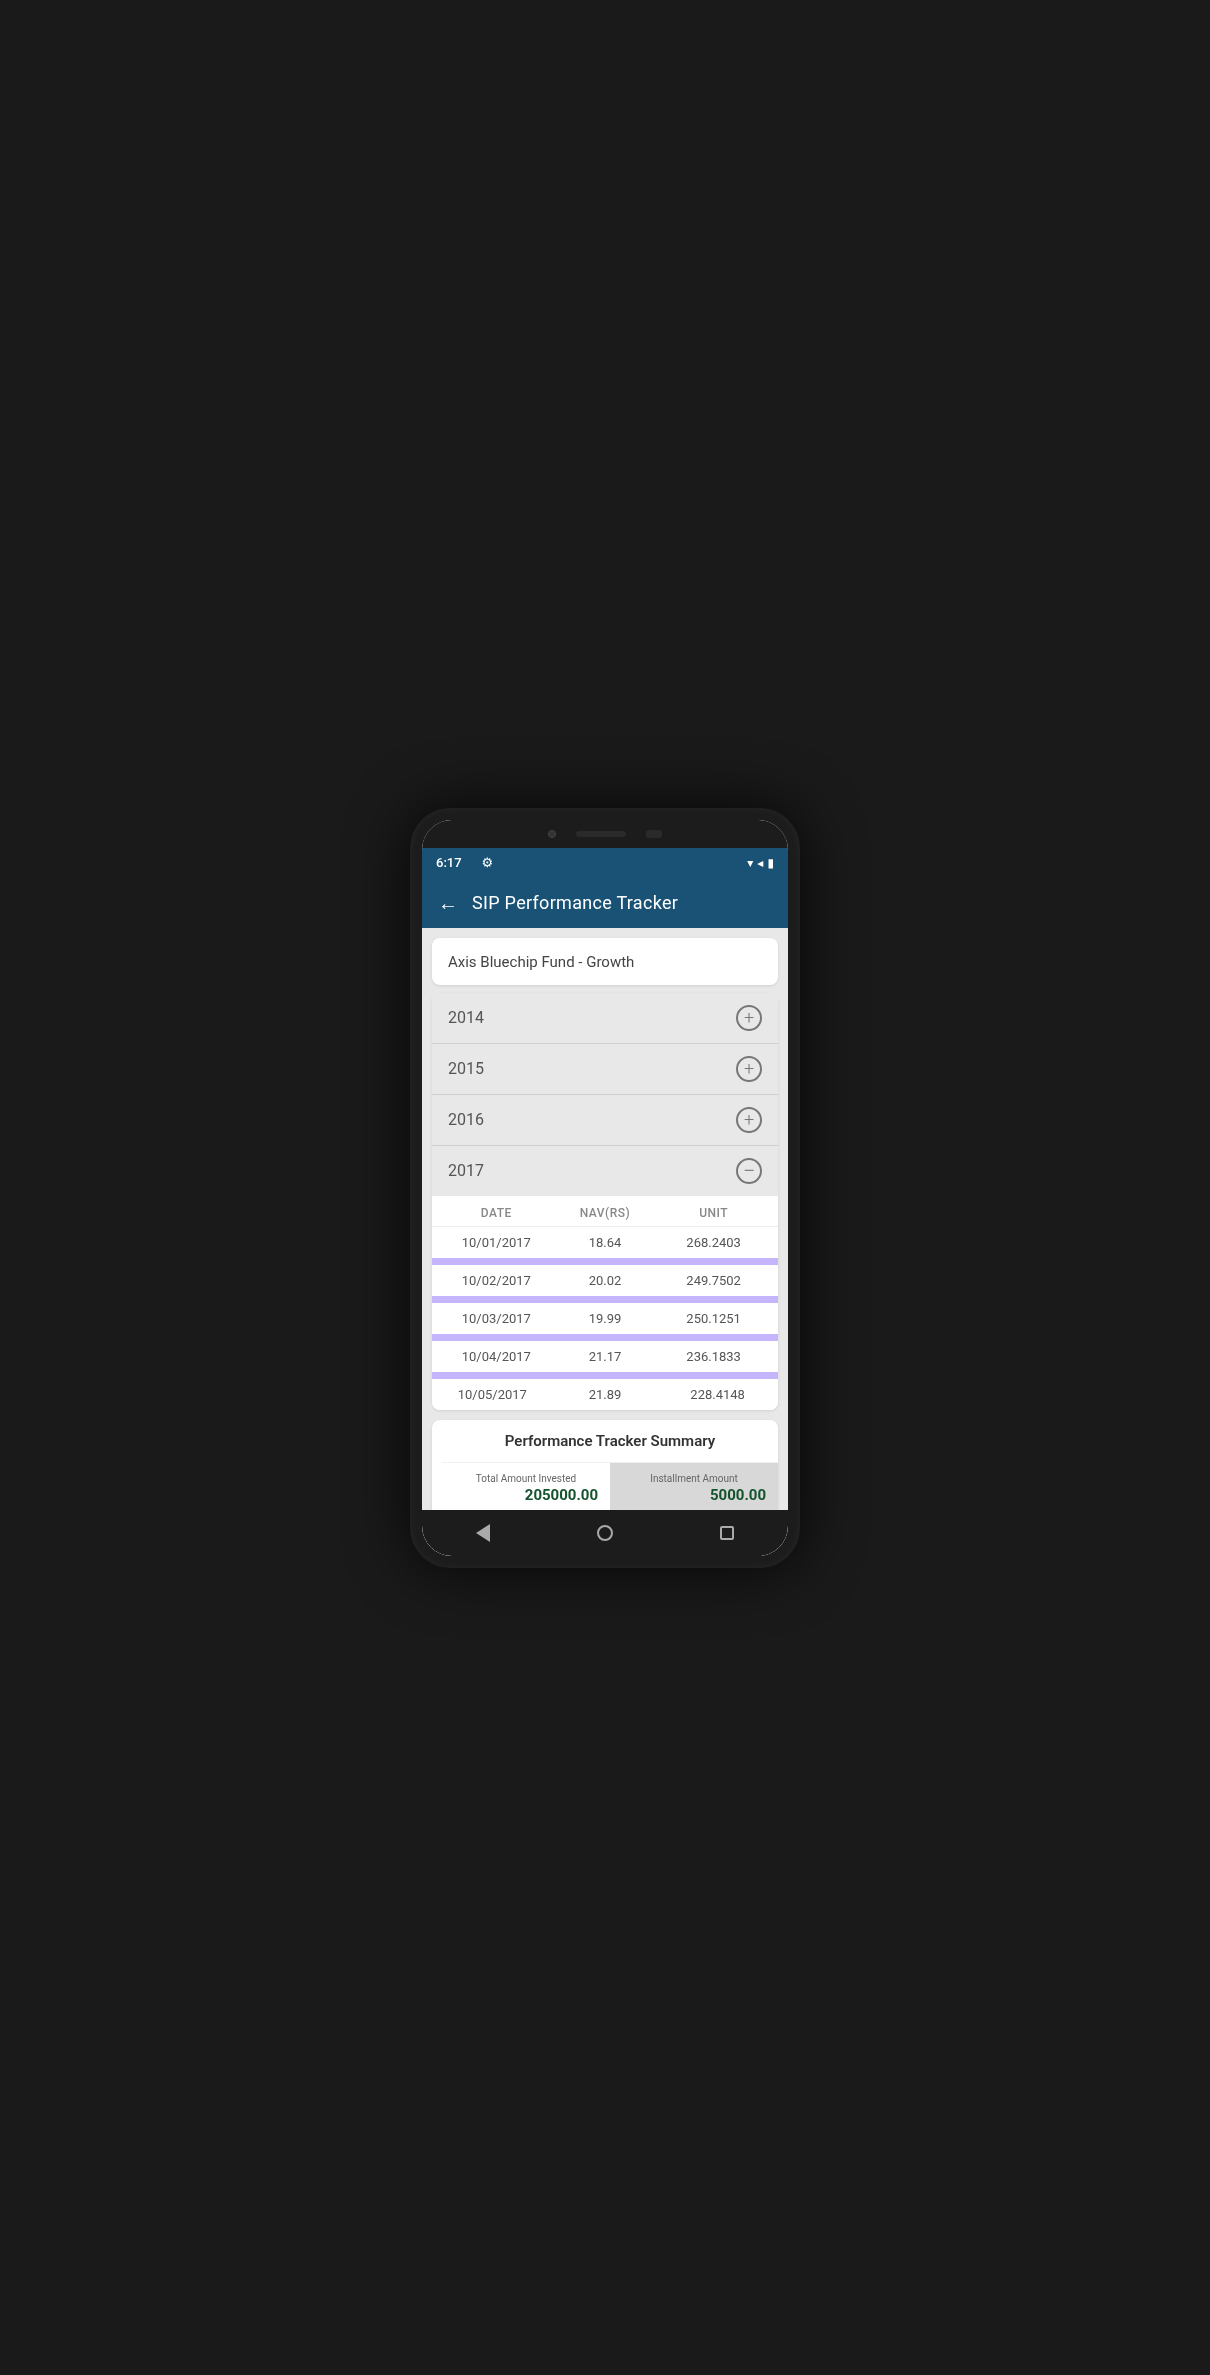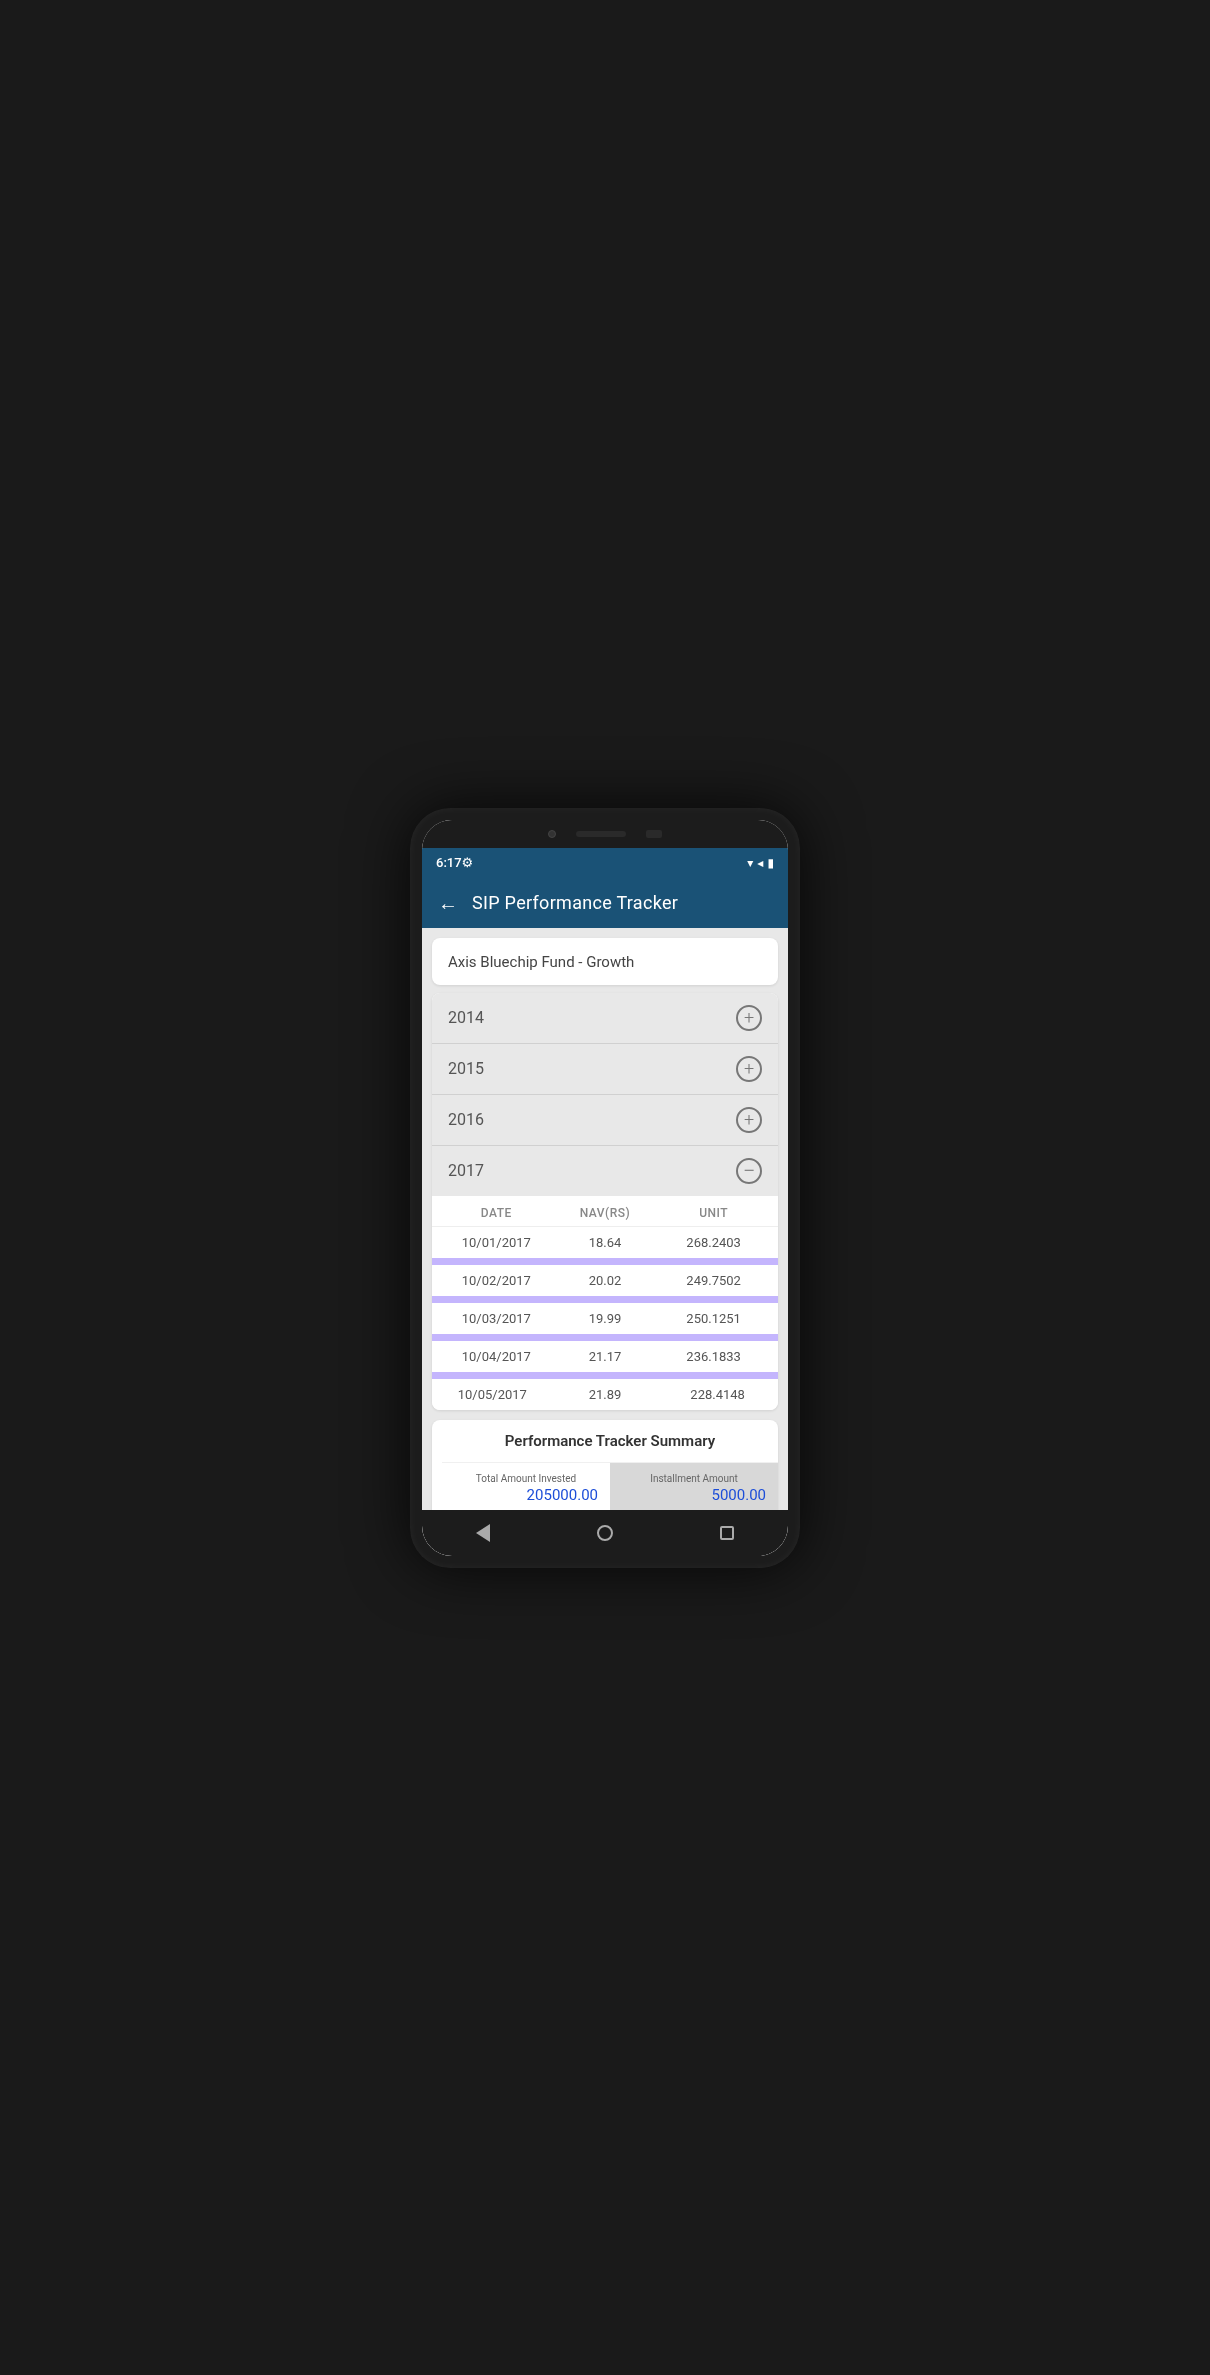--- a/index.html
+++ b/index.html
@@ -69,7 +69,7 @@
     .status-left {
       display: flex;
       align-items: center;
-      gap: 0;
+      gap: 20px;
       color: white;
       font-size: 13px;
       font-weight: 500;

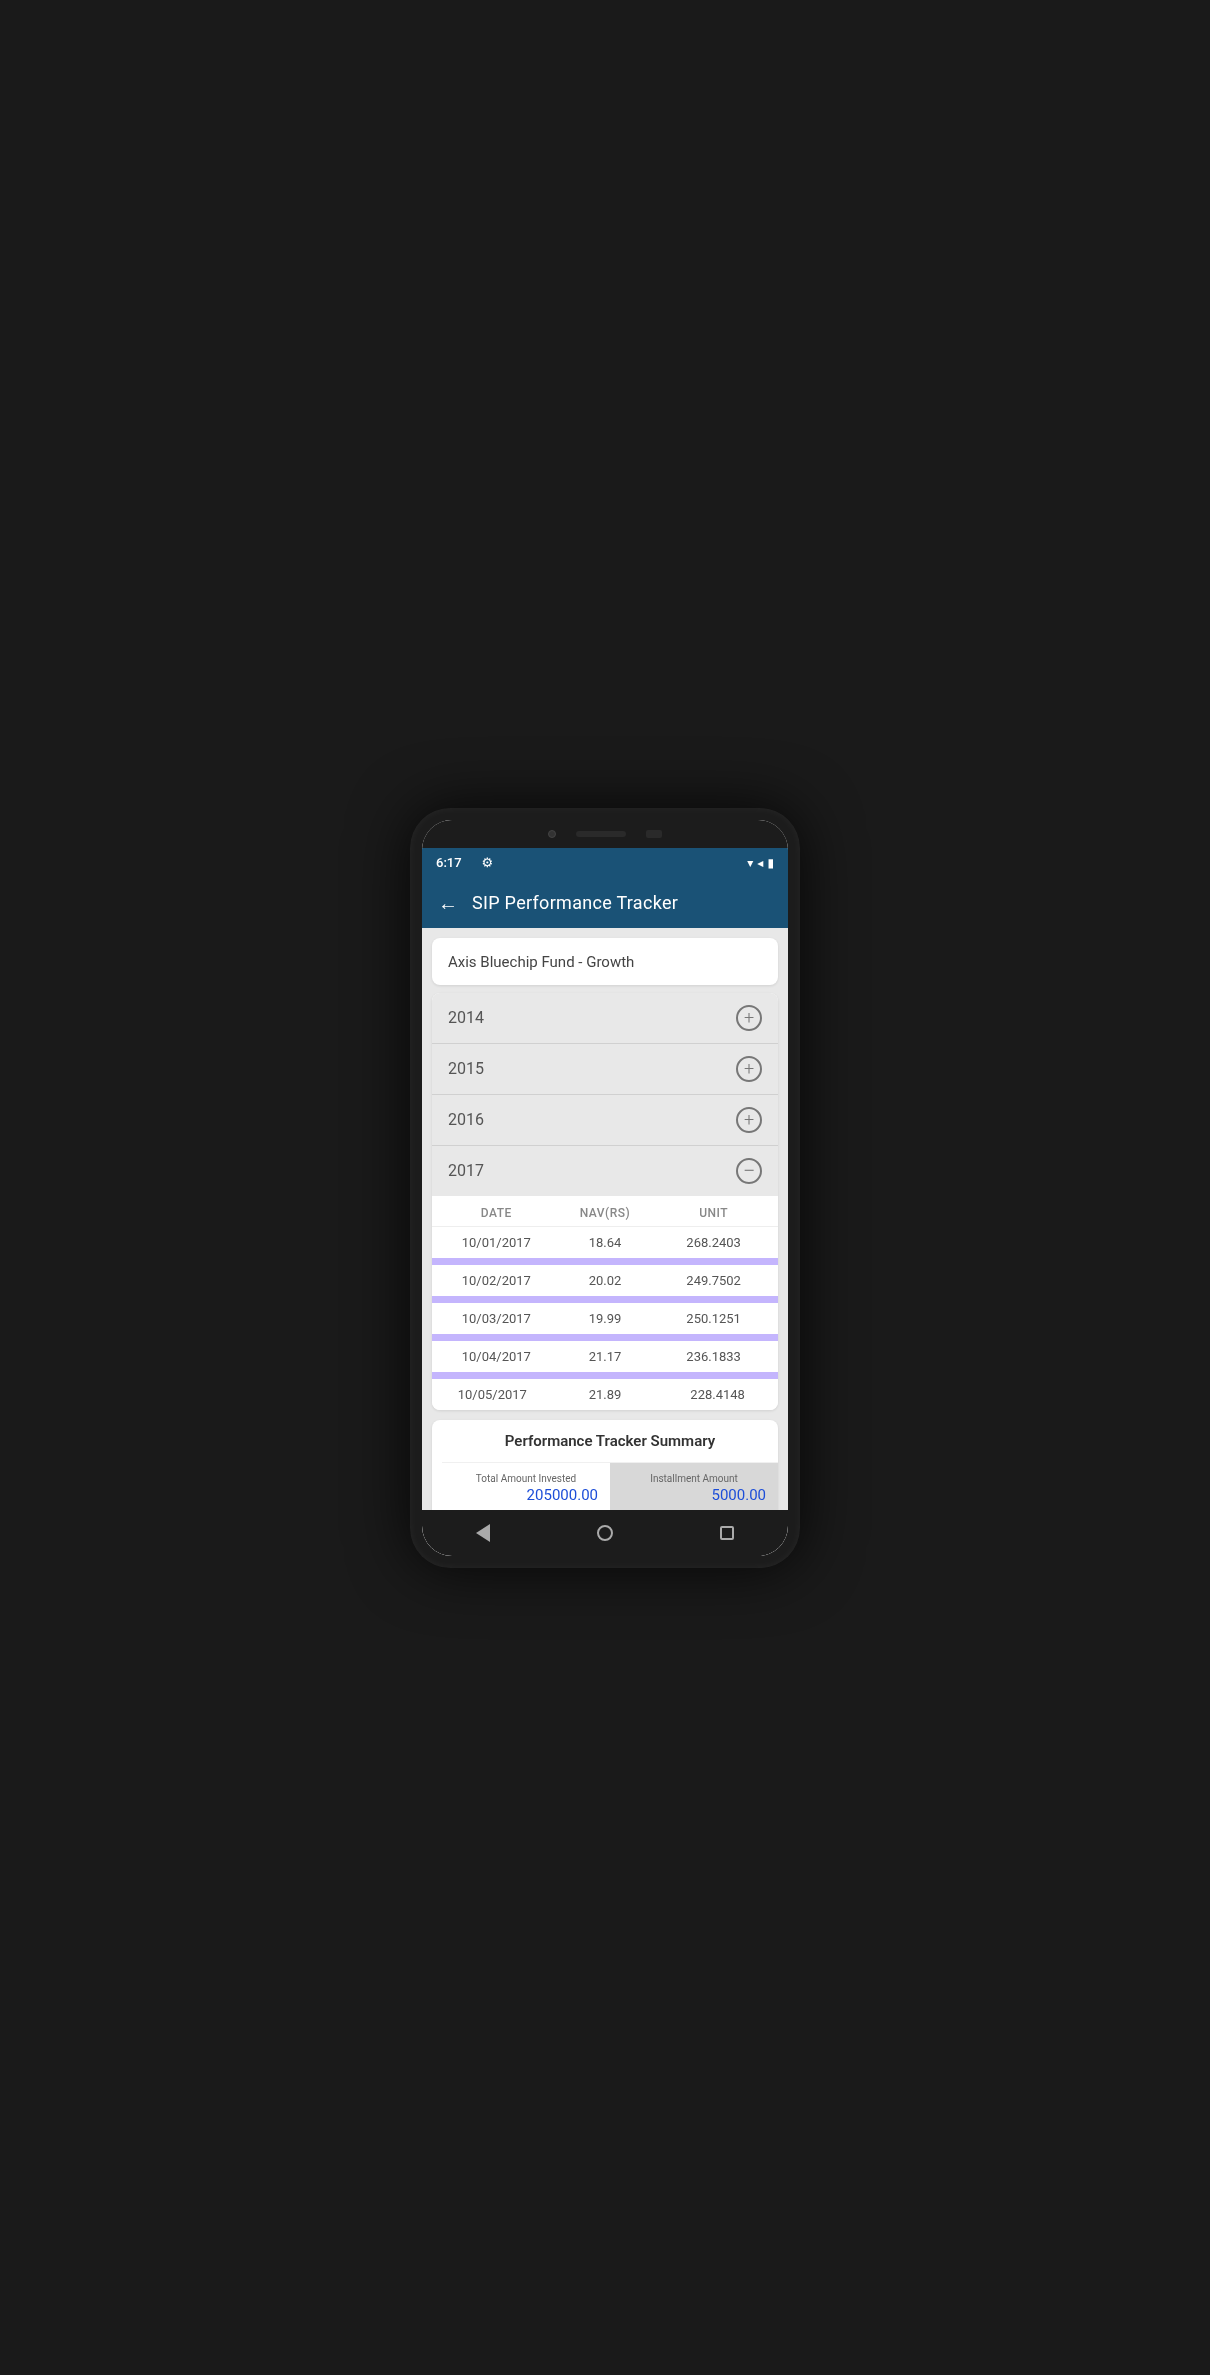--- a/index.html
+++ b/index.html
@@ -235,8 +235,8 @@
     }
     .summary-cell-value {
       font-size: 15px;
-      color: #1d4ed8;
-      font-weight: 400;
+      color: #14532d;
+      font-weight: 700;
       text-align: right;
     }
 

